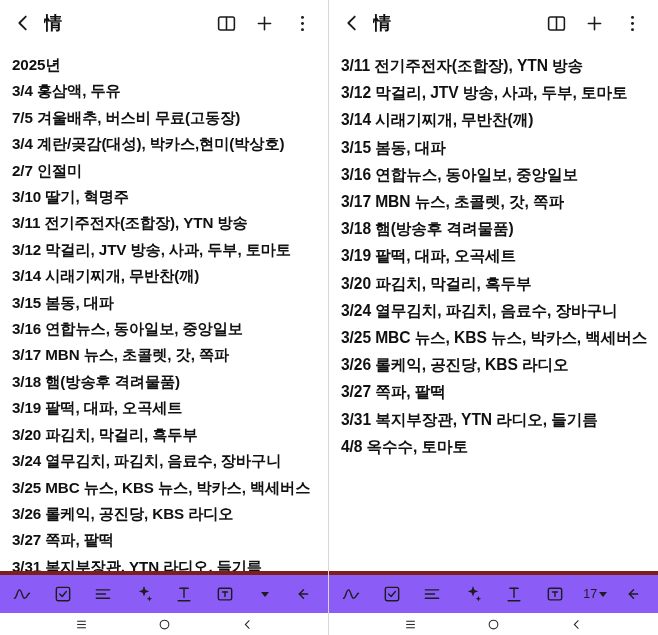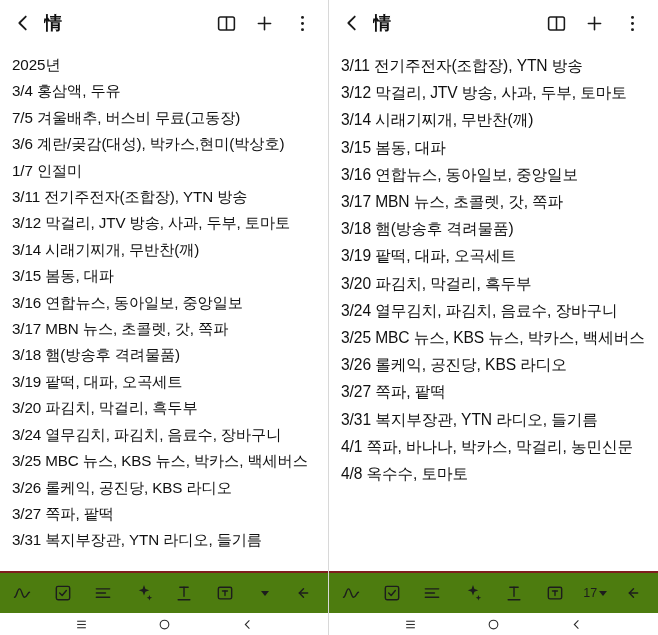--- a/index.html
+++ b/index.html
@@ -68,6 +68,7 @@
     flex: 1 1 auto;
     padding: 6px 12px 0 12px;
     overflow: hidden;
+    font-weight: bold;
   }
   .note-line {
     font-size: 15.2px;

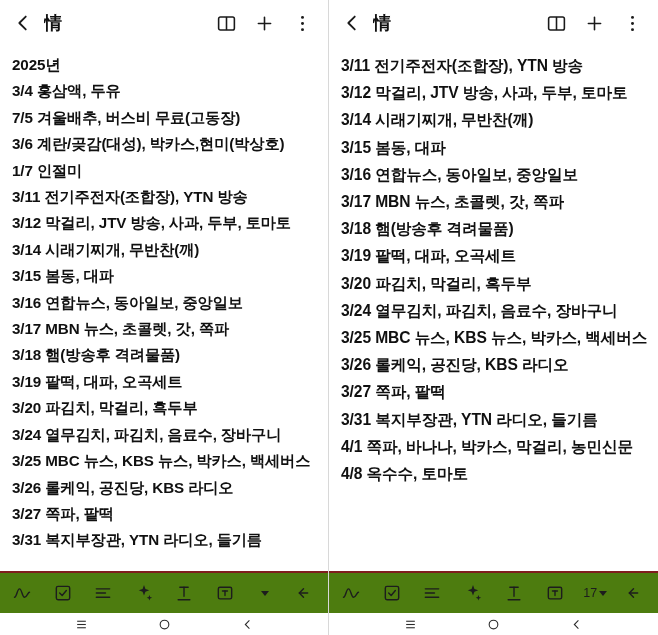--- a/index.html
+++ b/index.html
@@ -175,7 +175,7 @@
       <div class="note-line">2025년</div>
       <div class="note-line">3/4 홍삼액, 두유</div>
       <div class="note-line">7/5 겨울배추, 버스비 무료(고동장)</div>
-      <div class="note-line">3/6 계란/곶감(대성), 박카스,현미(박상호)</div>
+      <div class="note-line">3/4 계란/곶감(대성), 박카스,현미(박상호)</div>
       <div class="note-line">1/7 인절미</div>
       <div class="note-line">3/11 전기주전자(조합장), YTN 방송</div>
       <div class="note-line">3/12 막걸리, JTV 방송, 사과, 두부, 토마토</div>

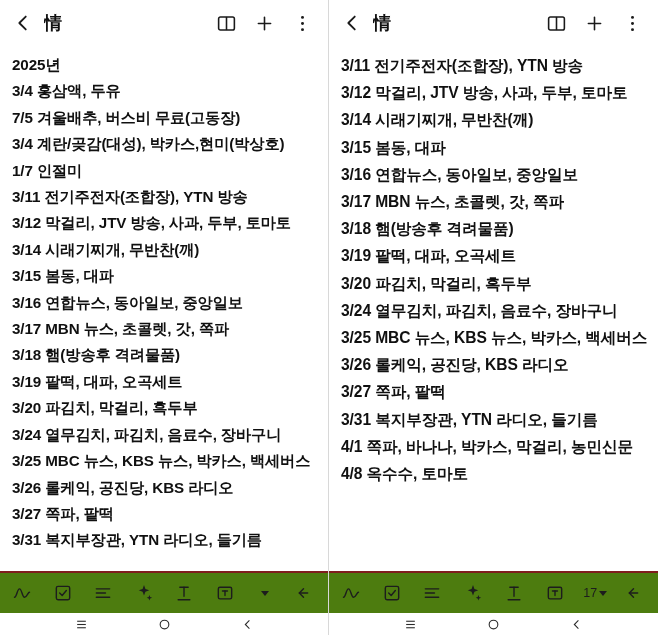--- a/index.html
+++ b/index.html
@@ -176,7 +176,7 @@
       <div class="note-line">3/4 홍삼액, 두유</div>
       <div class="note-line">7/5 겨울배추, 버스비 무료(고동장)</div>
       <div class="note-line">3/4 계란/곶감(대성), 박카스,현미(박상호)</div>
-      <div class="note-line">1/7 인절미</div>
+      <div class="note-line">2/7 인절미</div>
       <div class="note-line">3/11 전기주전자(조합장), YTN 방송</div>
       <div class="note-line">3/12 막걸리, JTV 방송, 사과, 두부, 토마토</div>
       <div class="note-line">3/14 시래기찌개, 무반찬(깨)</div>

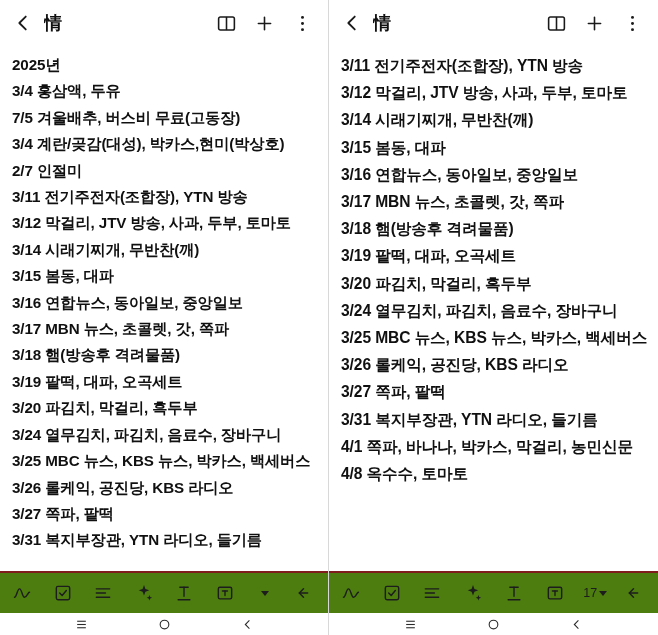--- a/index.html
+++ b/index.html
@@ -177,6 +177,7 @@
       <div class="note-line">7/5 겨울배추, 버스비 무료(고동장)</div>
       <div class="note-line">3/4 계란/곶감(대성), 박카스,현미(박상호)</div>
       <div class="note-line">2/7 인절미</div>
+      <div class="note-line">3/10 딸기, 혁명주</div>
       <div class="note-line">3/11 전기주전자(조합장), YTN 방송</div>
       <div class="note-line">3/12 막걸리, JTV 방송, 사과, 두부, 토마토</div>
       <div class="note-line">3/14 시래기찌개, 무반찬(깨)</div>

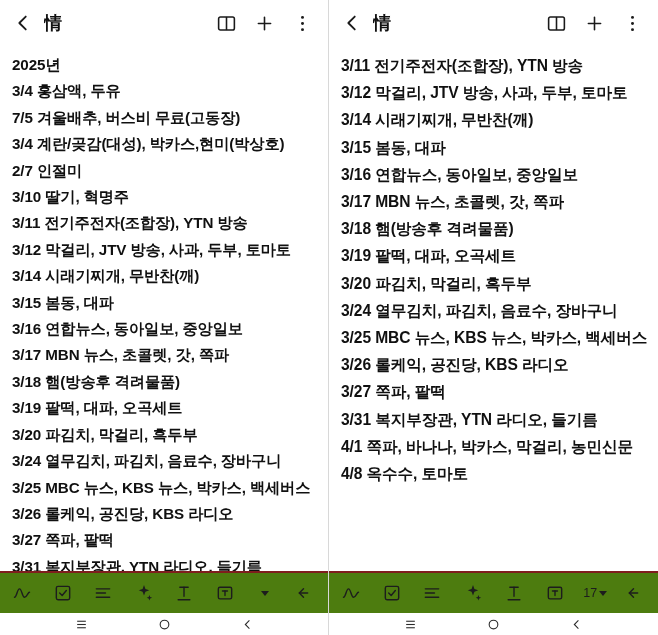--- a/index.html
+++ b/index.html
@@ -313,7 +313,6 @@
       <div class="note-line">3/26 롤케익, 공진당, KBS 라디오</div>
       <div class="note-line">3/27 쪽파, 팥떡</div>
       <div class="note-line">3/31 복지부장관, YTN 라디오, 들기름</div>
-      <div class="note-line">4/1 쪽파, 바나나, 박카스, 막걸리, 농민신문</div>
       <div class="note-line">4/8 옥수수, 토마토</div>
 
     </div>

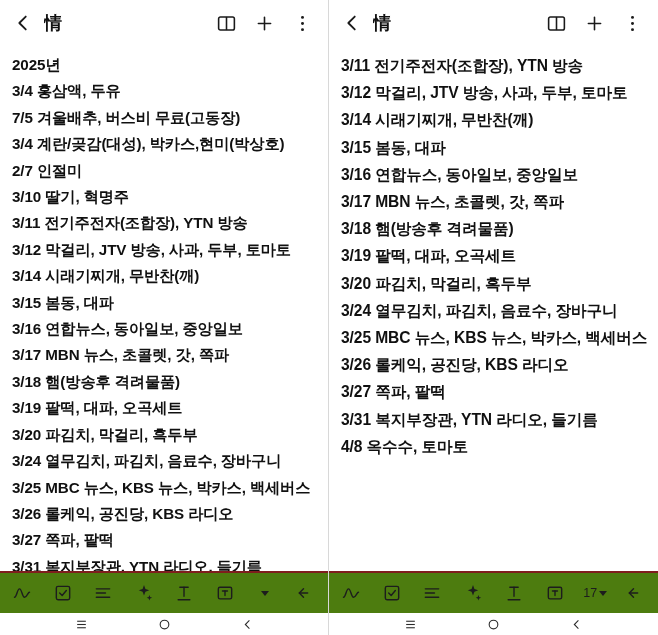--- a/index.html
+++ b/index.html
@@ -86,12 +86,12 @@
   .toolbar {
     flex: 0 0 42px;
     height: 42px;
-    border-top: 2px solid #7f1d1d;
+    border-top: 4px solid #7f1d1d;
     display: flex;
     align-items: center;
     justify-content: space-between;
     padding: 0 8px;
-    background: #4d7c0f;
+    background: #8b5cf6;
   }
   .tb-item {
     width: 28px;

